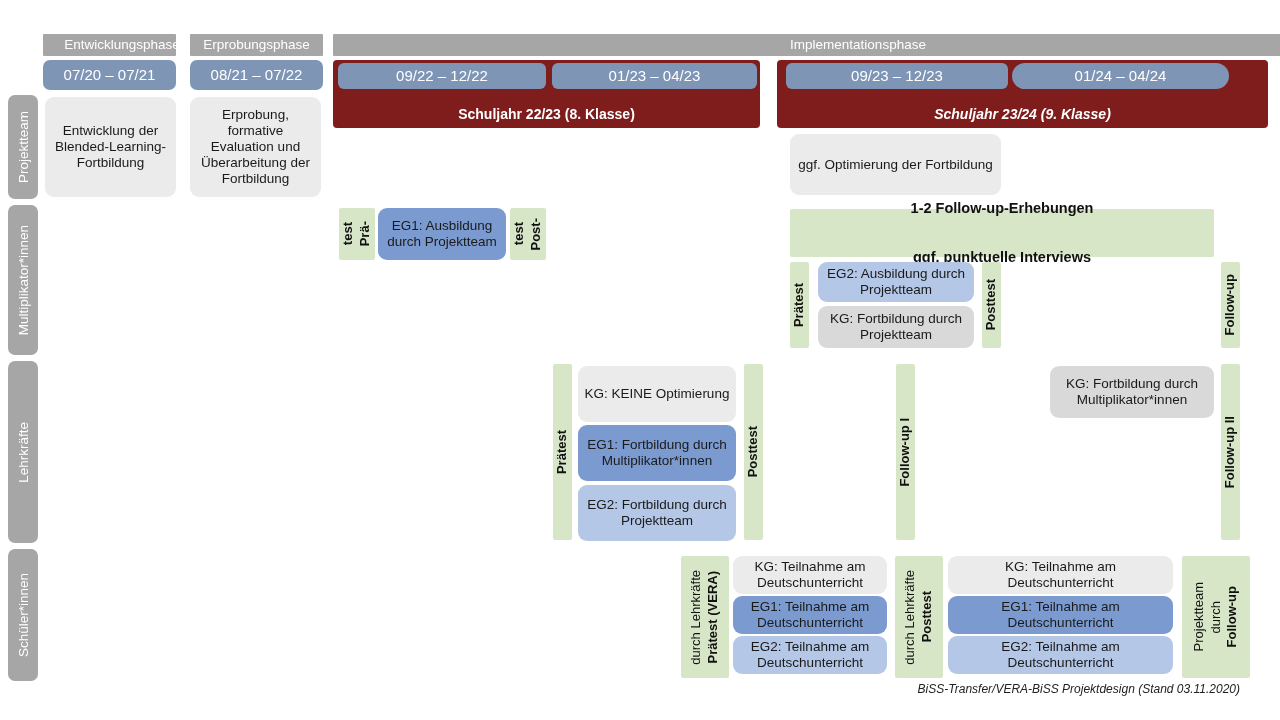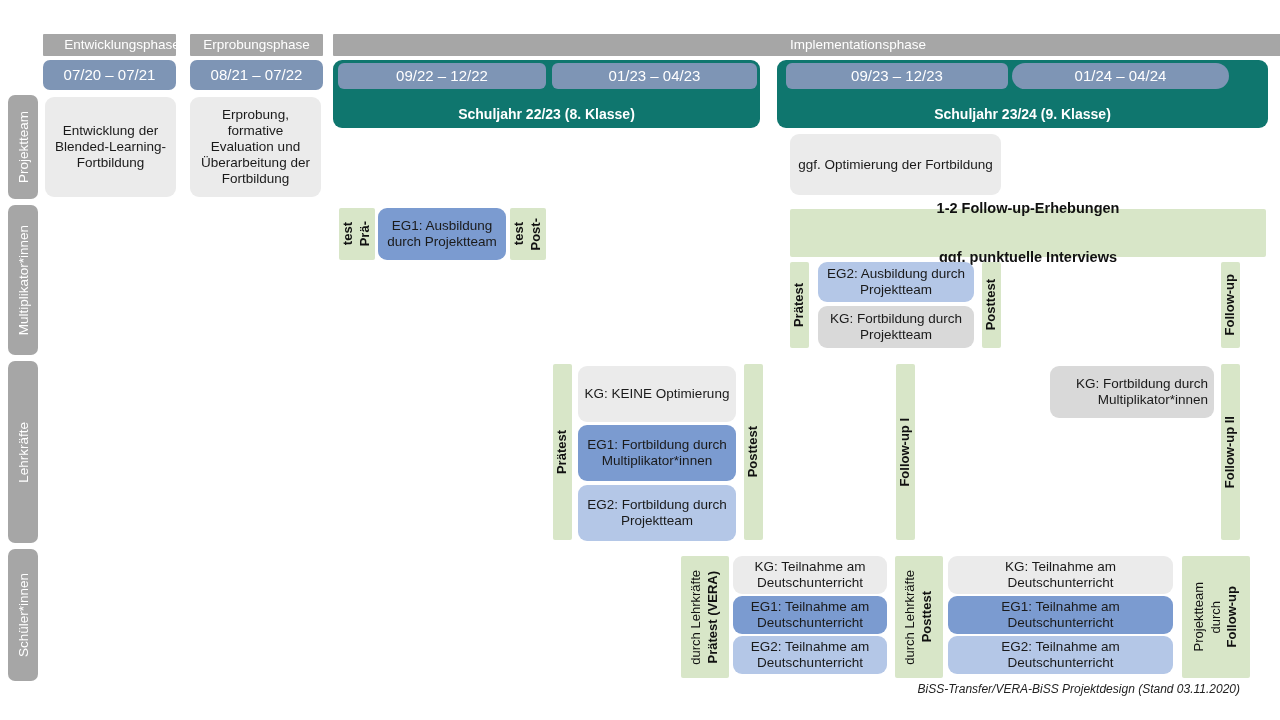--- a/index.html
+++ b/index.html
@@ -31,7 +31,7 @@
 
   
   .schoolyear{
-    background:#0f766e;border-radius:9px;
+    background:#7f1d1d;border-radius:4px;
   }
   .schoolyear .sy-label{
     position:absolute;left:0;right:0;bottom:6px;

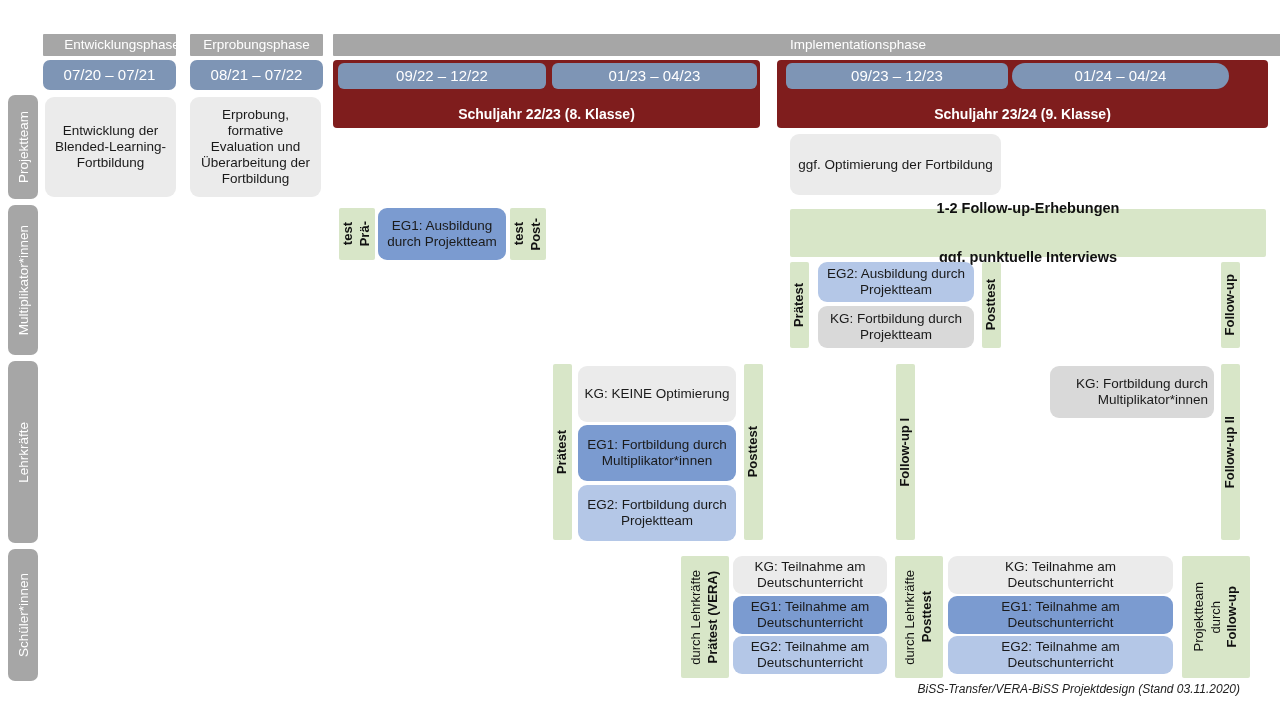--- a/index.html
+++ b/index.html
@@ -102,7 +102,7 @@
   <div class="box date-pill sub" style="left:338px;top:63px;width:208px;height:26px;">09/22 – 12/22</div>
   <div class="box date-pill sub" style="left:552px;top:63px;width:205px;height:26px;">01/23 – 04/23</div>
 
-  <div class="schoolyear" style="position:absolute;left:777px;top:60px;width:491px;height:68px;">
+  <div class="schoolyear" style="position:absolute;left:777px;top:60px;width:491px;height:68px;font-style:italic;">
     <div class="sy-label">Schuljahr 23/24 (9. Klasse)</div>
   </div>
   <div class="box date-pill sub" style="left:786px;top:63px;width:222px;height:26px;">09/23 – 12/23</div>

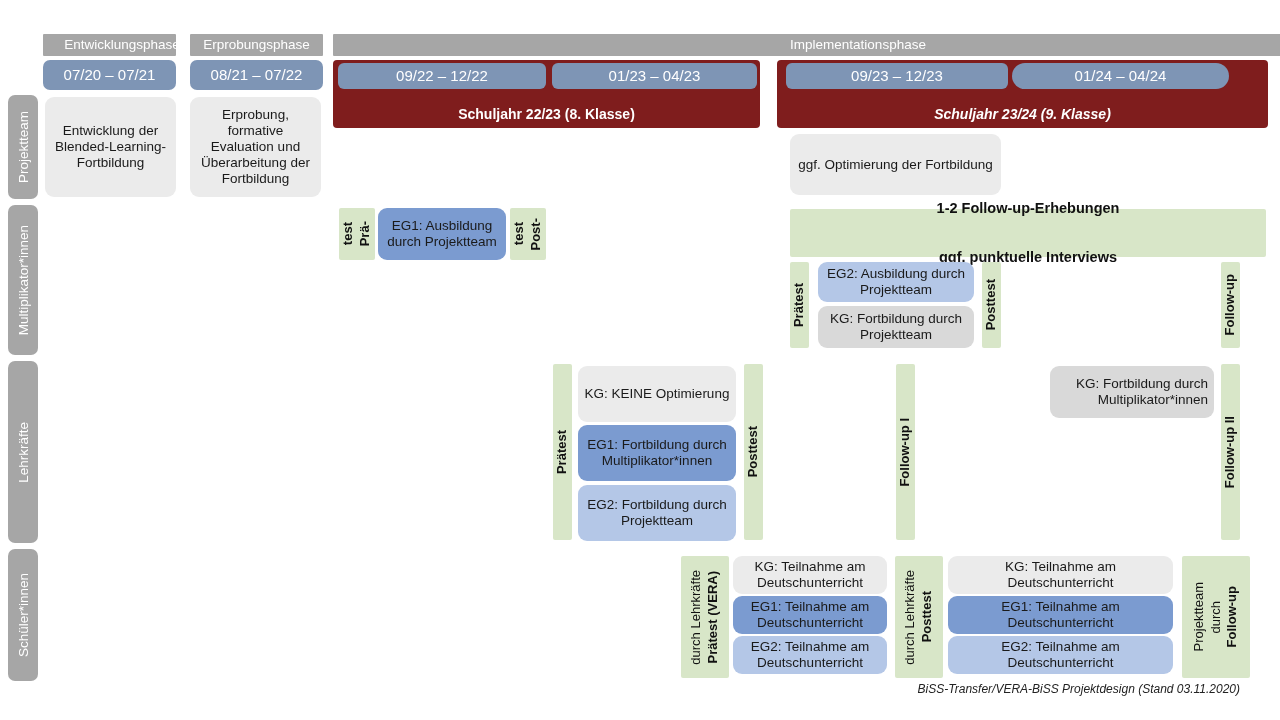--- a/index.html
+++ b/index.html
@@ -143,7 +143,7 @@
     </div>
   </div>
 
-  <div class="box green-banner" style="left:790px;top:209px;width:476px;height:48px;
+  <div class="box green-banner" style="left:790px;top:209px;width:424px;height:48px;
               display:flex;flex-direction:column;align-items:center;justify-content:center;gap:30px;">
     <div>1-2 Follow-up-Erhebungen</div>
     <div>ggf. punktuelle Interviews</div>

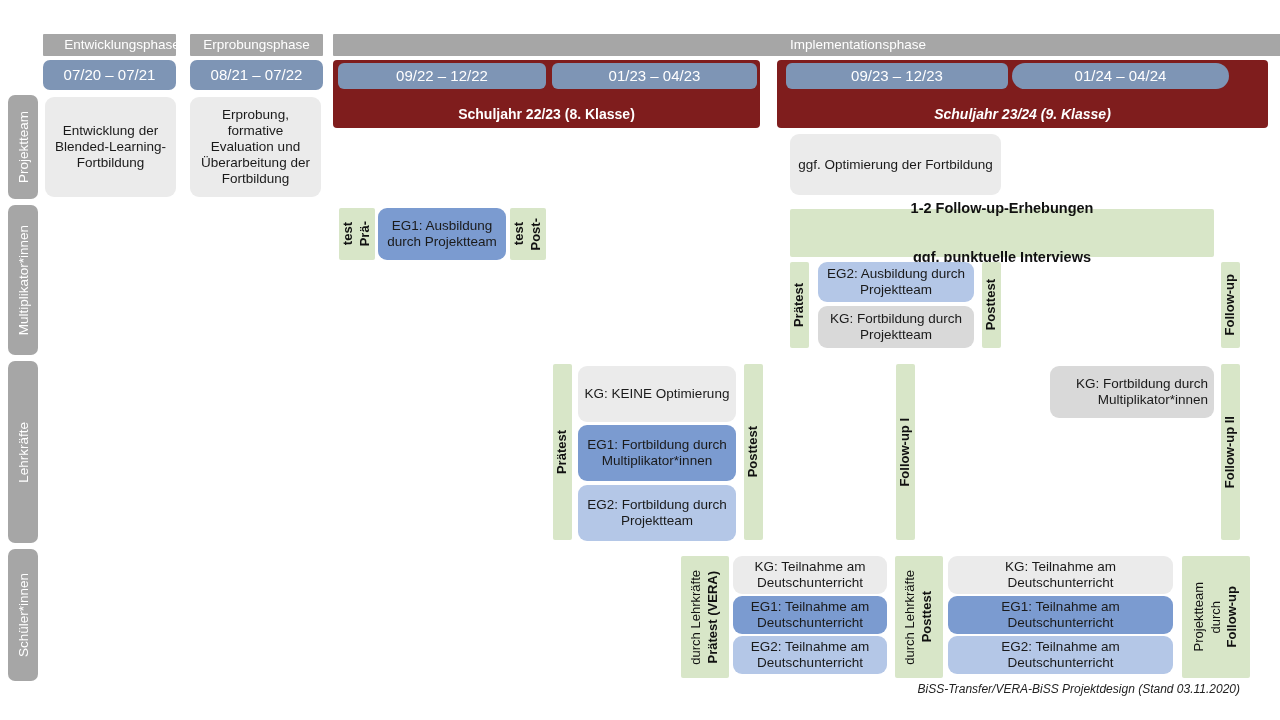--- a/index.html
+++ b/index.html
@@ -183,7 +183,7 @@
     <div class="vtext">Follow-up I</div>
   </div>
 
-  <div class="box card card-grey-d" style="left:1050px;top:366px;width:164px;height:52px;text-align:right;">KG: Fortbildung durch Multiplikator*innen</div>
+  <div class="box card card-grey-d" style="left:1050px;top:366px;width:164px;height:52px;">KG: Fortbildung durch Multiplikator*innen</div>
 
   <div class="box green" style="left:1221px;top:364px;width:19px;height:176px;">
     <div class="vtext">Follow-up II</div>

